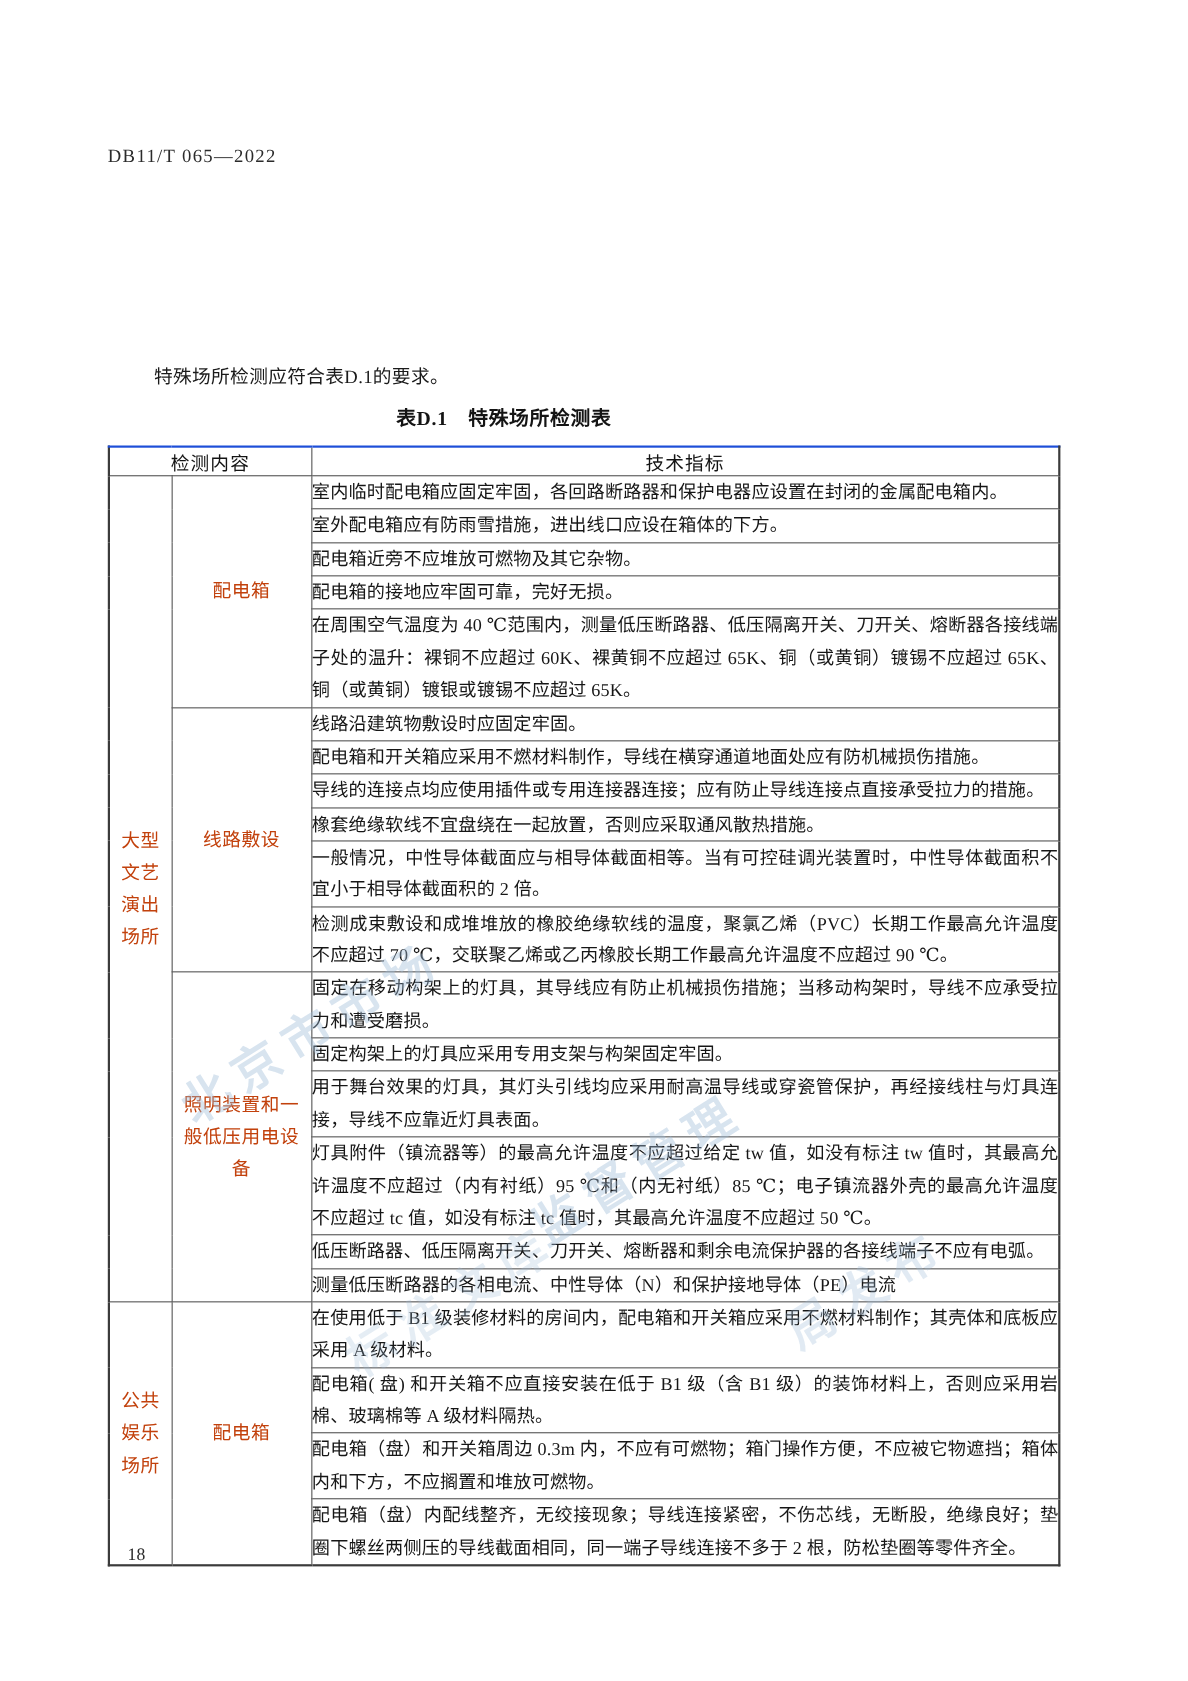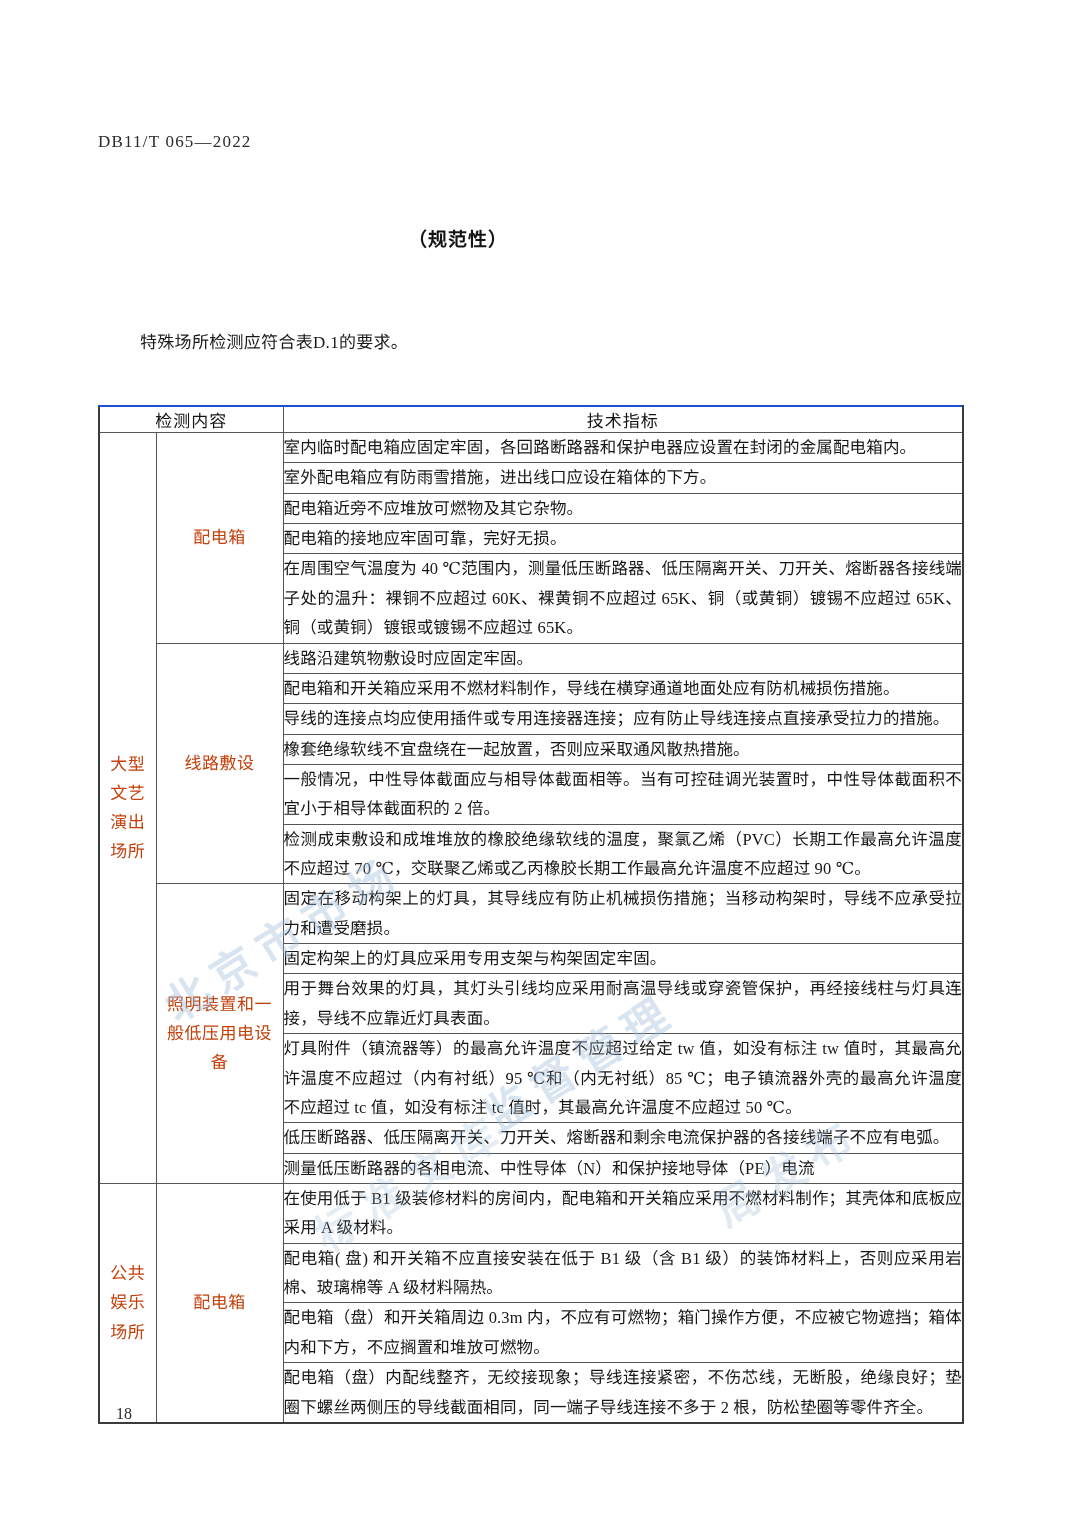--- a/index.html
+++ b/index.html
@@ -196,7 +196,6 @@
   <div class="doc-header">DB11/T 065—2022</div>
 
   <div class="title-block">
-    <div class="title-line-2">（规范性）</div>
   </div>
 
   <div class="intro">特殊场所检测应符合表D.1的要求。</div>

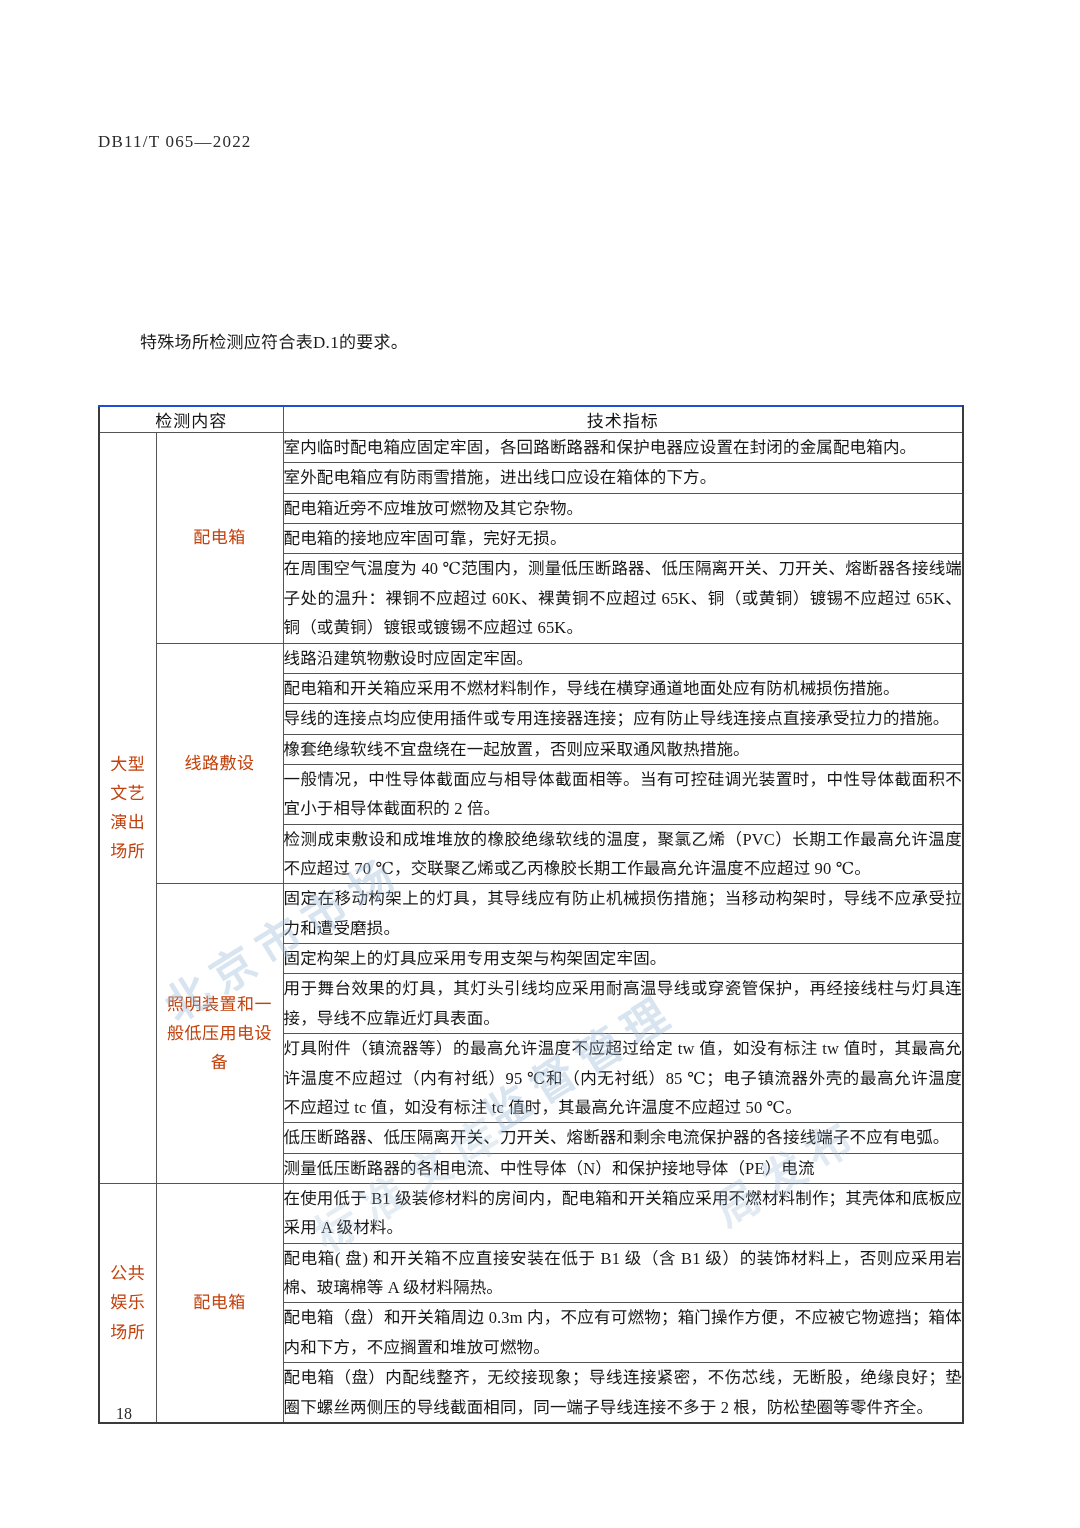--- a/index.html
+++ b/index.html
@@ -200,6 +200,7 @@
 
   <div class="intro">特殊场所检测应符合表D.1的要求。</div>
 
+  <div class="table-caption">表D.1　特殊场所检测表</div>
 
   <div class="tbl-wrap">
     <table class="spec">

